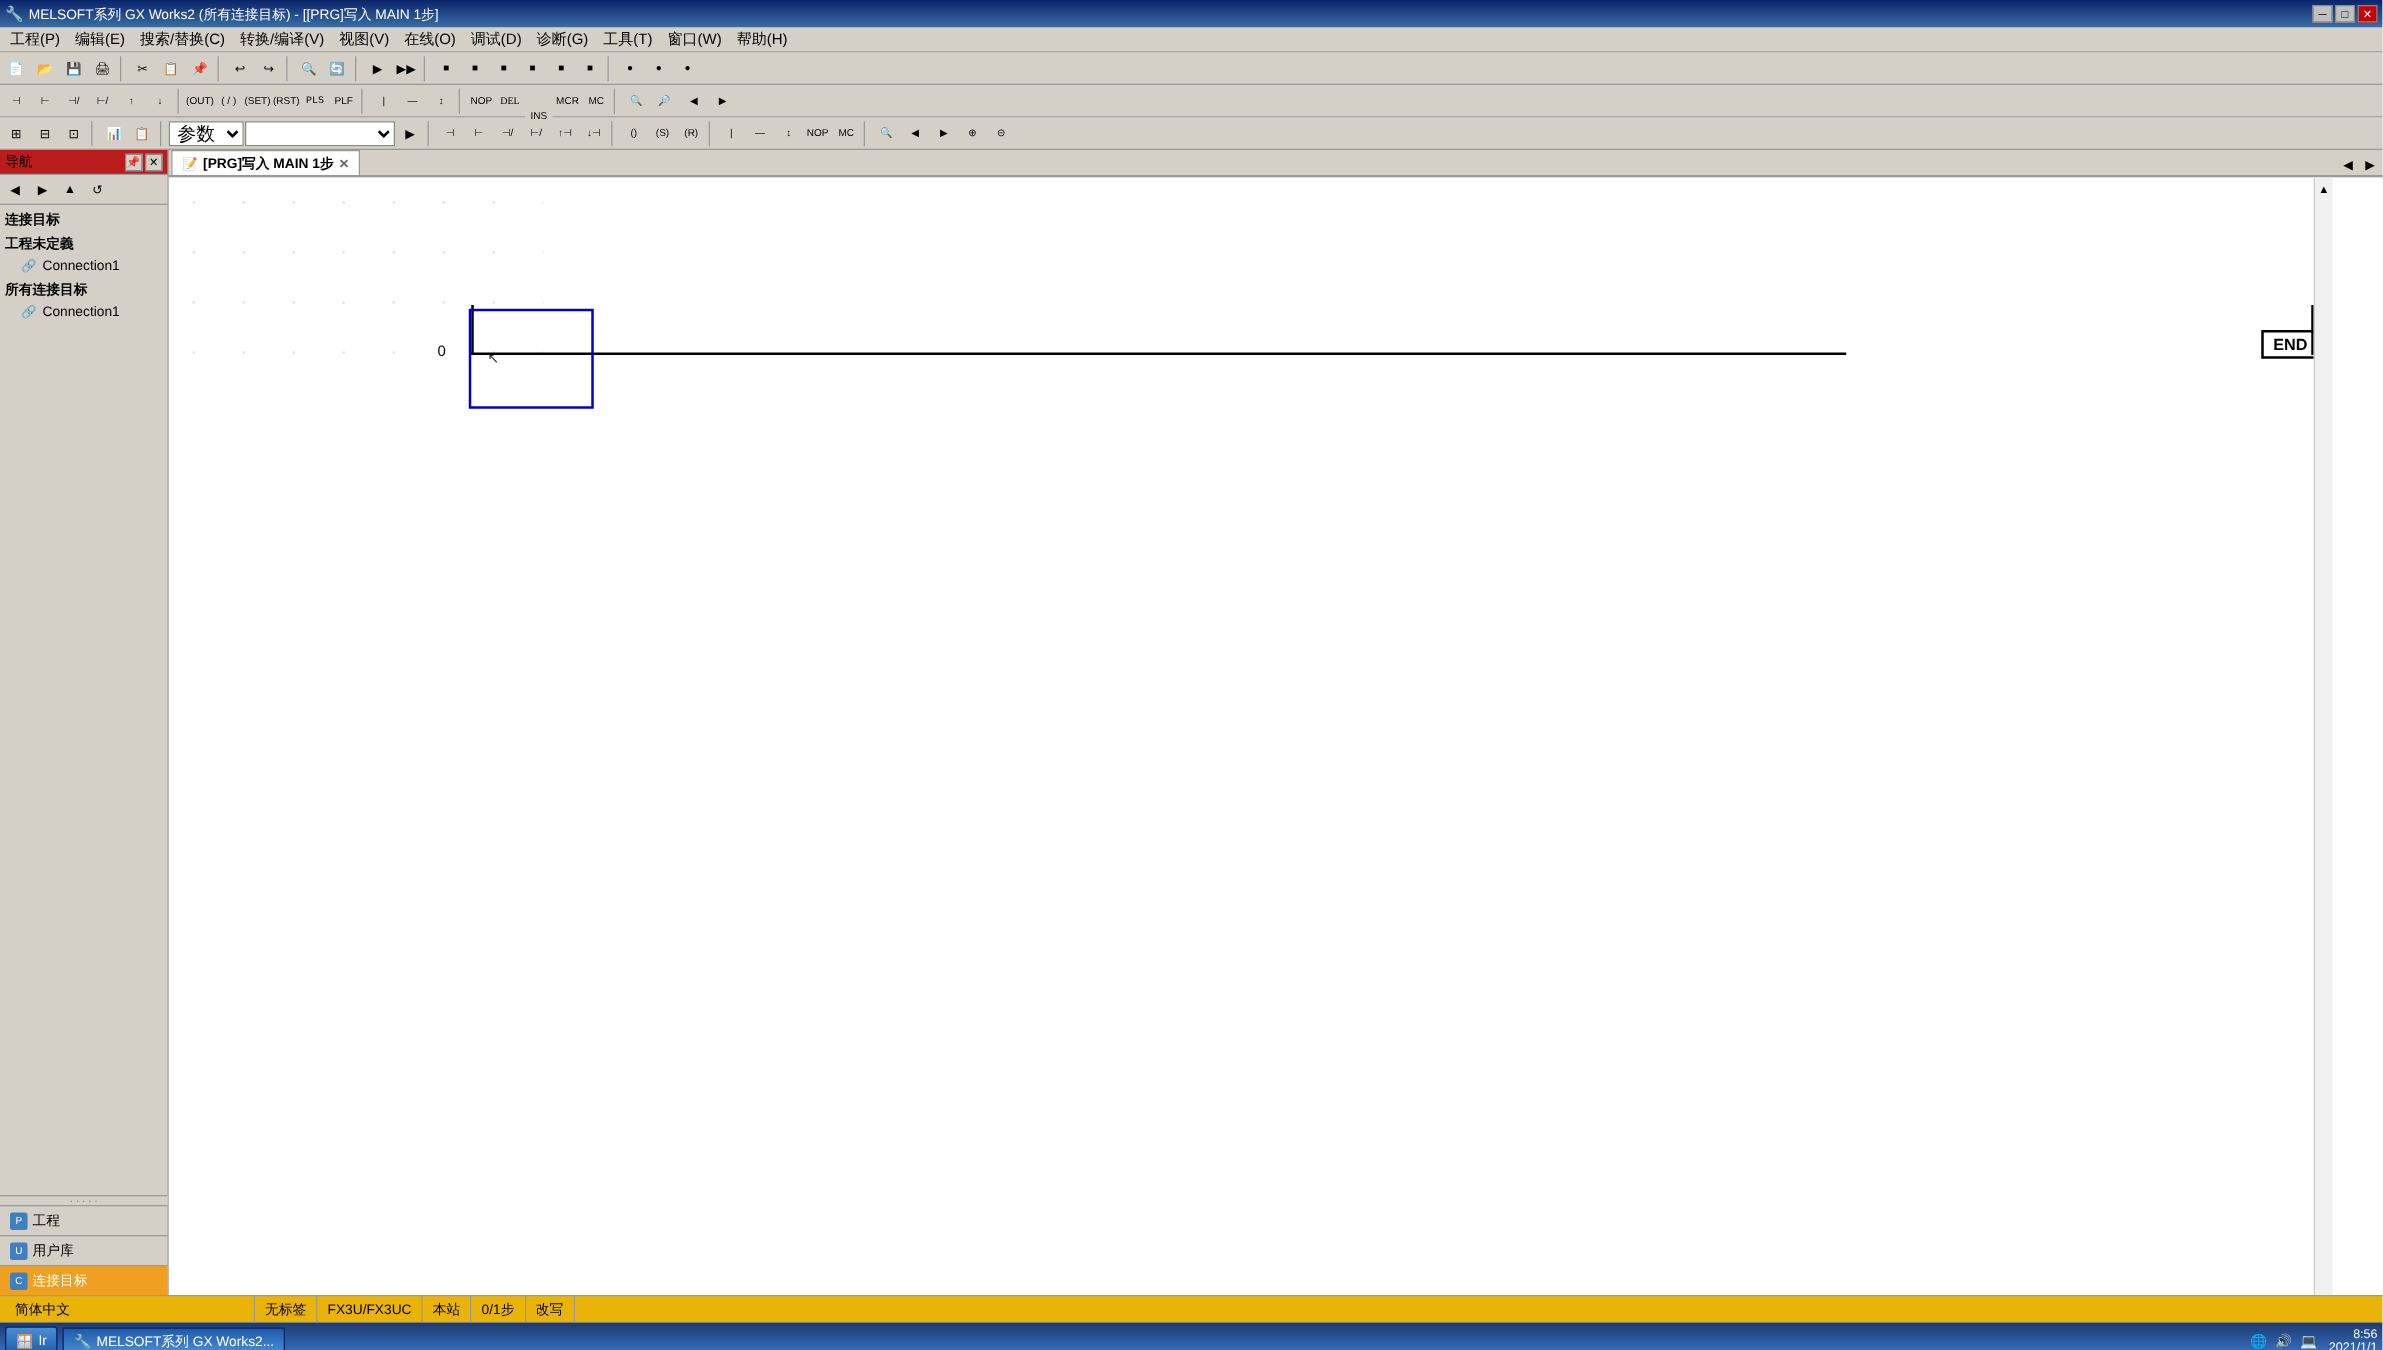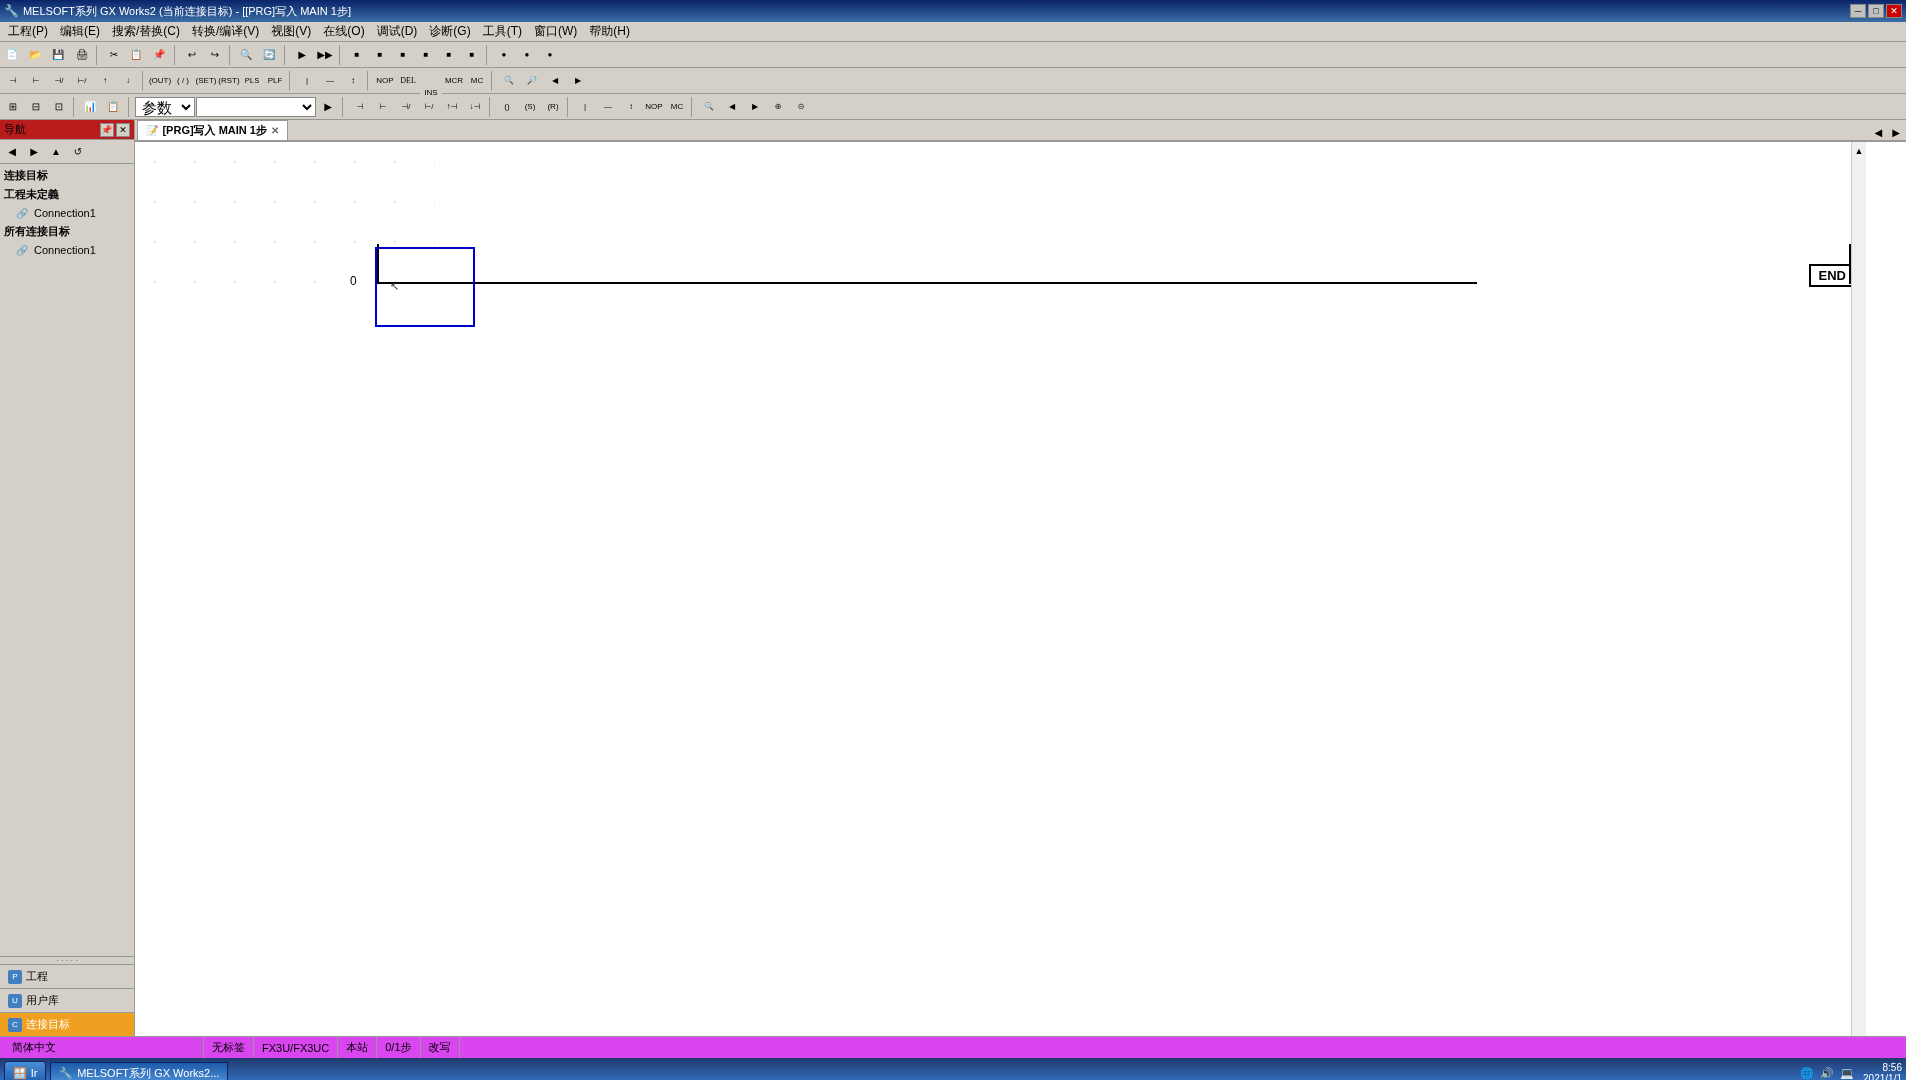--- a/index.html
+++ b/index.html
@@ -326,7 +326,7 @@
 <div id="title-bar">
   <div id="title-bar-left">
     <span style="font-size:12px;">🔧</span>
-    <span>MELSOFT系列 GX Works2 (当前连接目标) - [[PRG]写入 MAIN 1步]</span>
+    <span>MELSOFT系列 GX Works2 (所有连接目标) - [[PRG]写入 MAIN 1步]</span>
   </div>
   <div id="title-bar-right">
     <div class="title-btn">─</div>

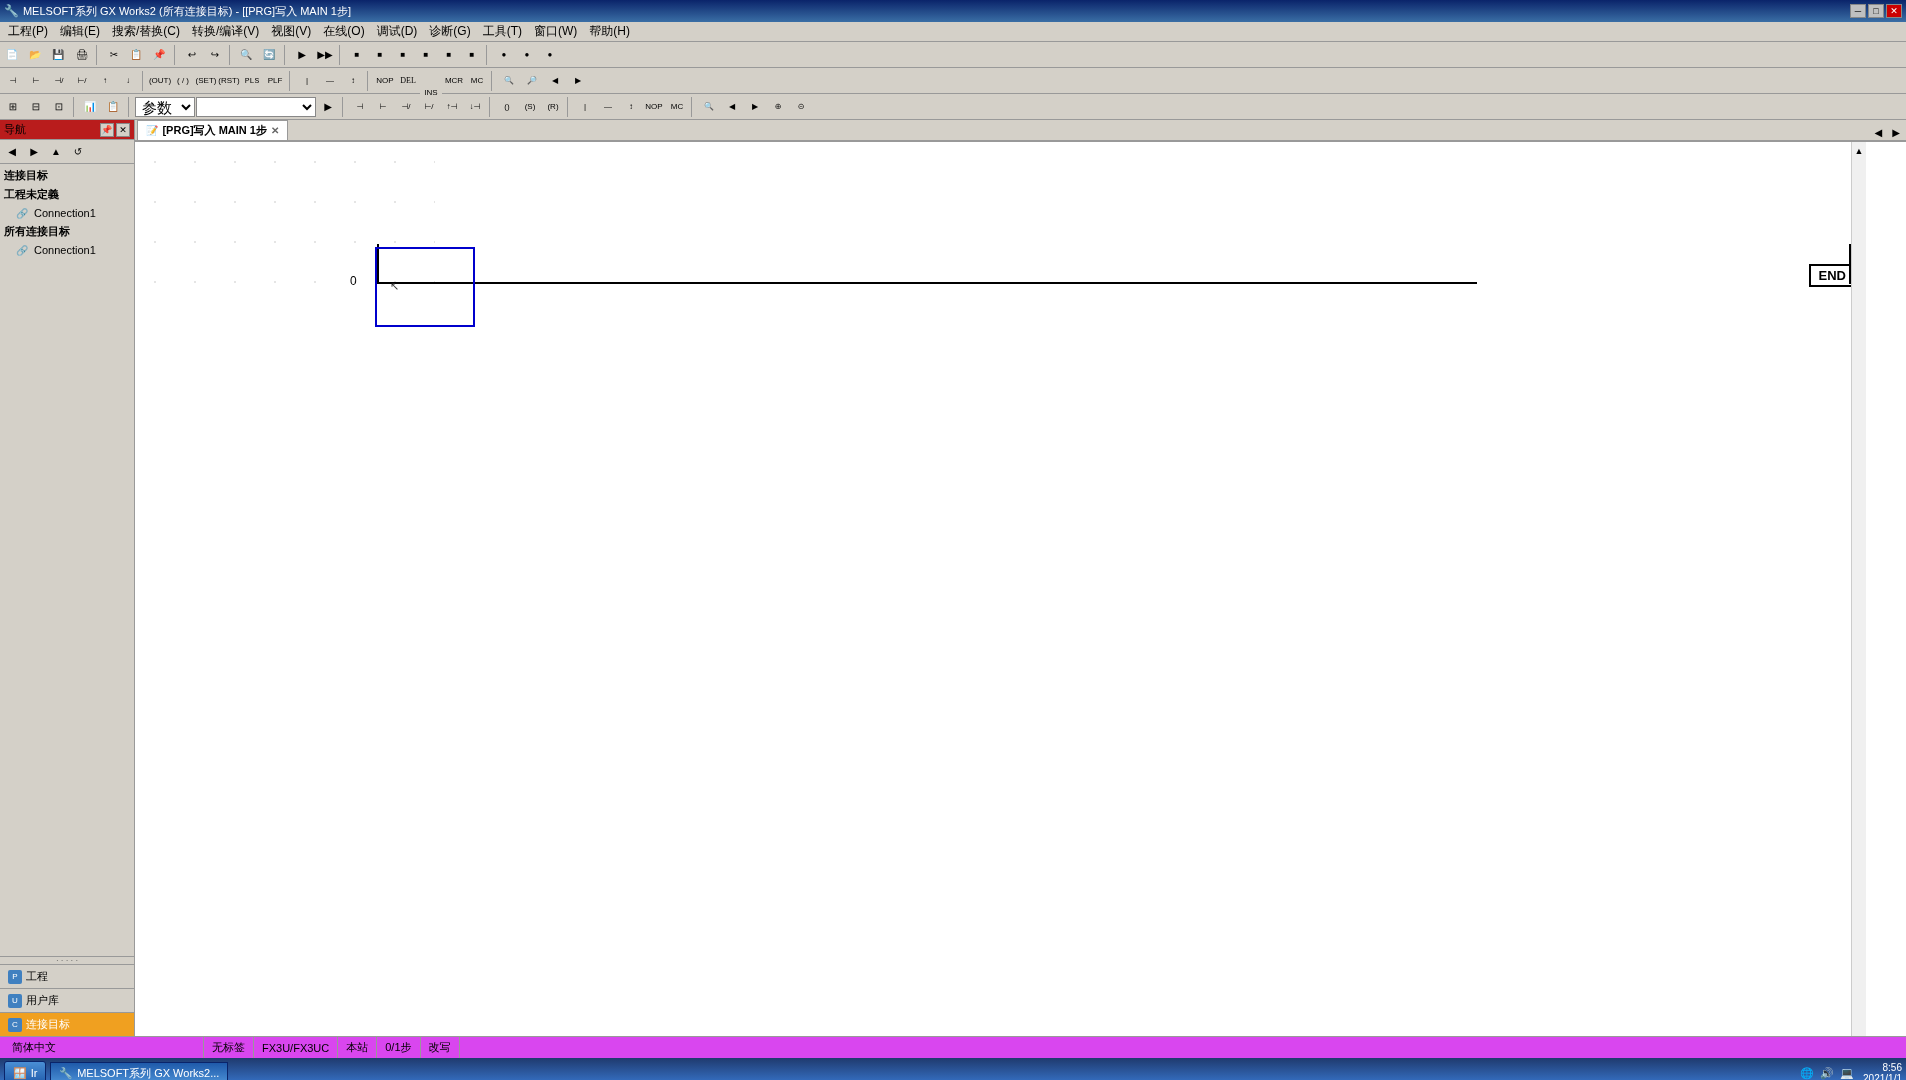--- a/index.html
+++ b/index.html
@@ -241,7 +241,7 @@
     
     #status-bar {
       height: 22px;
-      background: #d946ef;
+      background: #eab308;
       border-top: 1px solid #999;
       display: flex;
       align-items: center;

